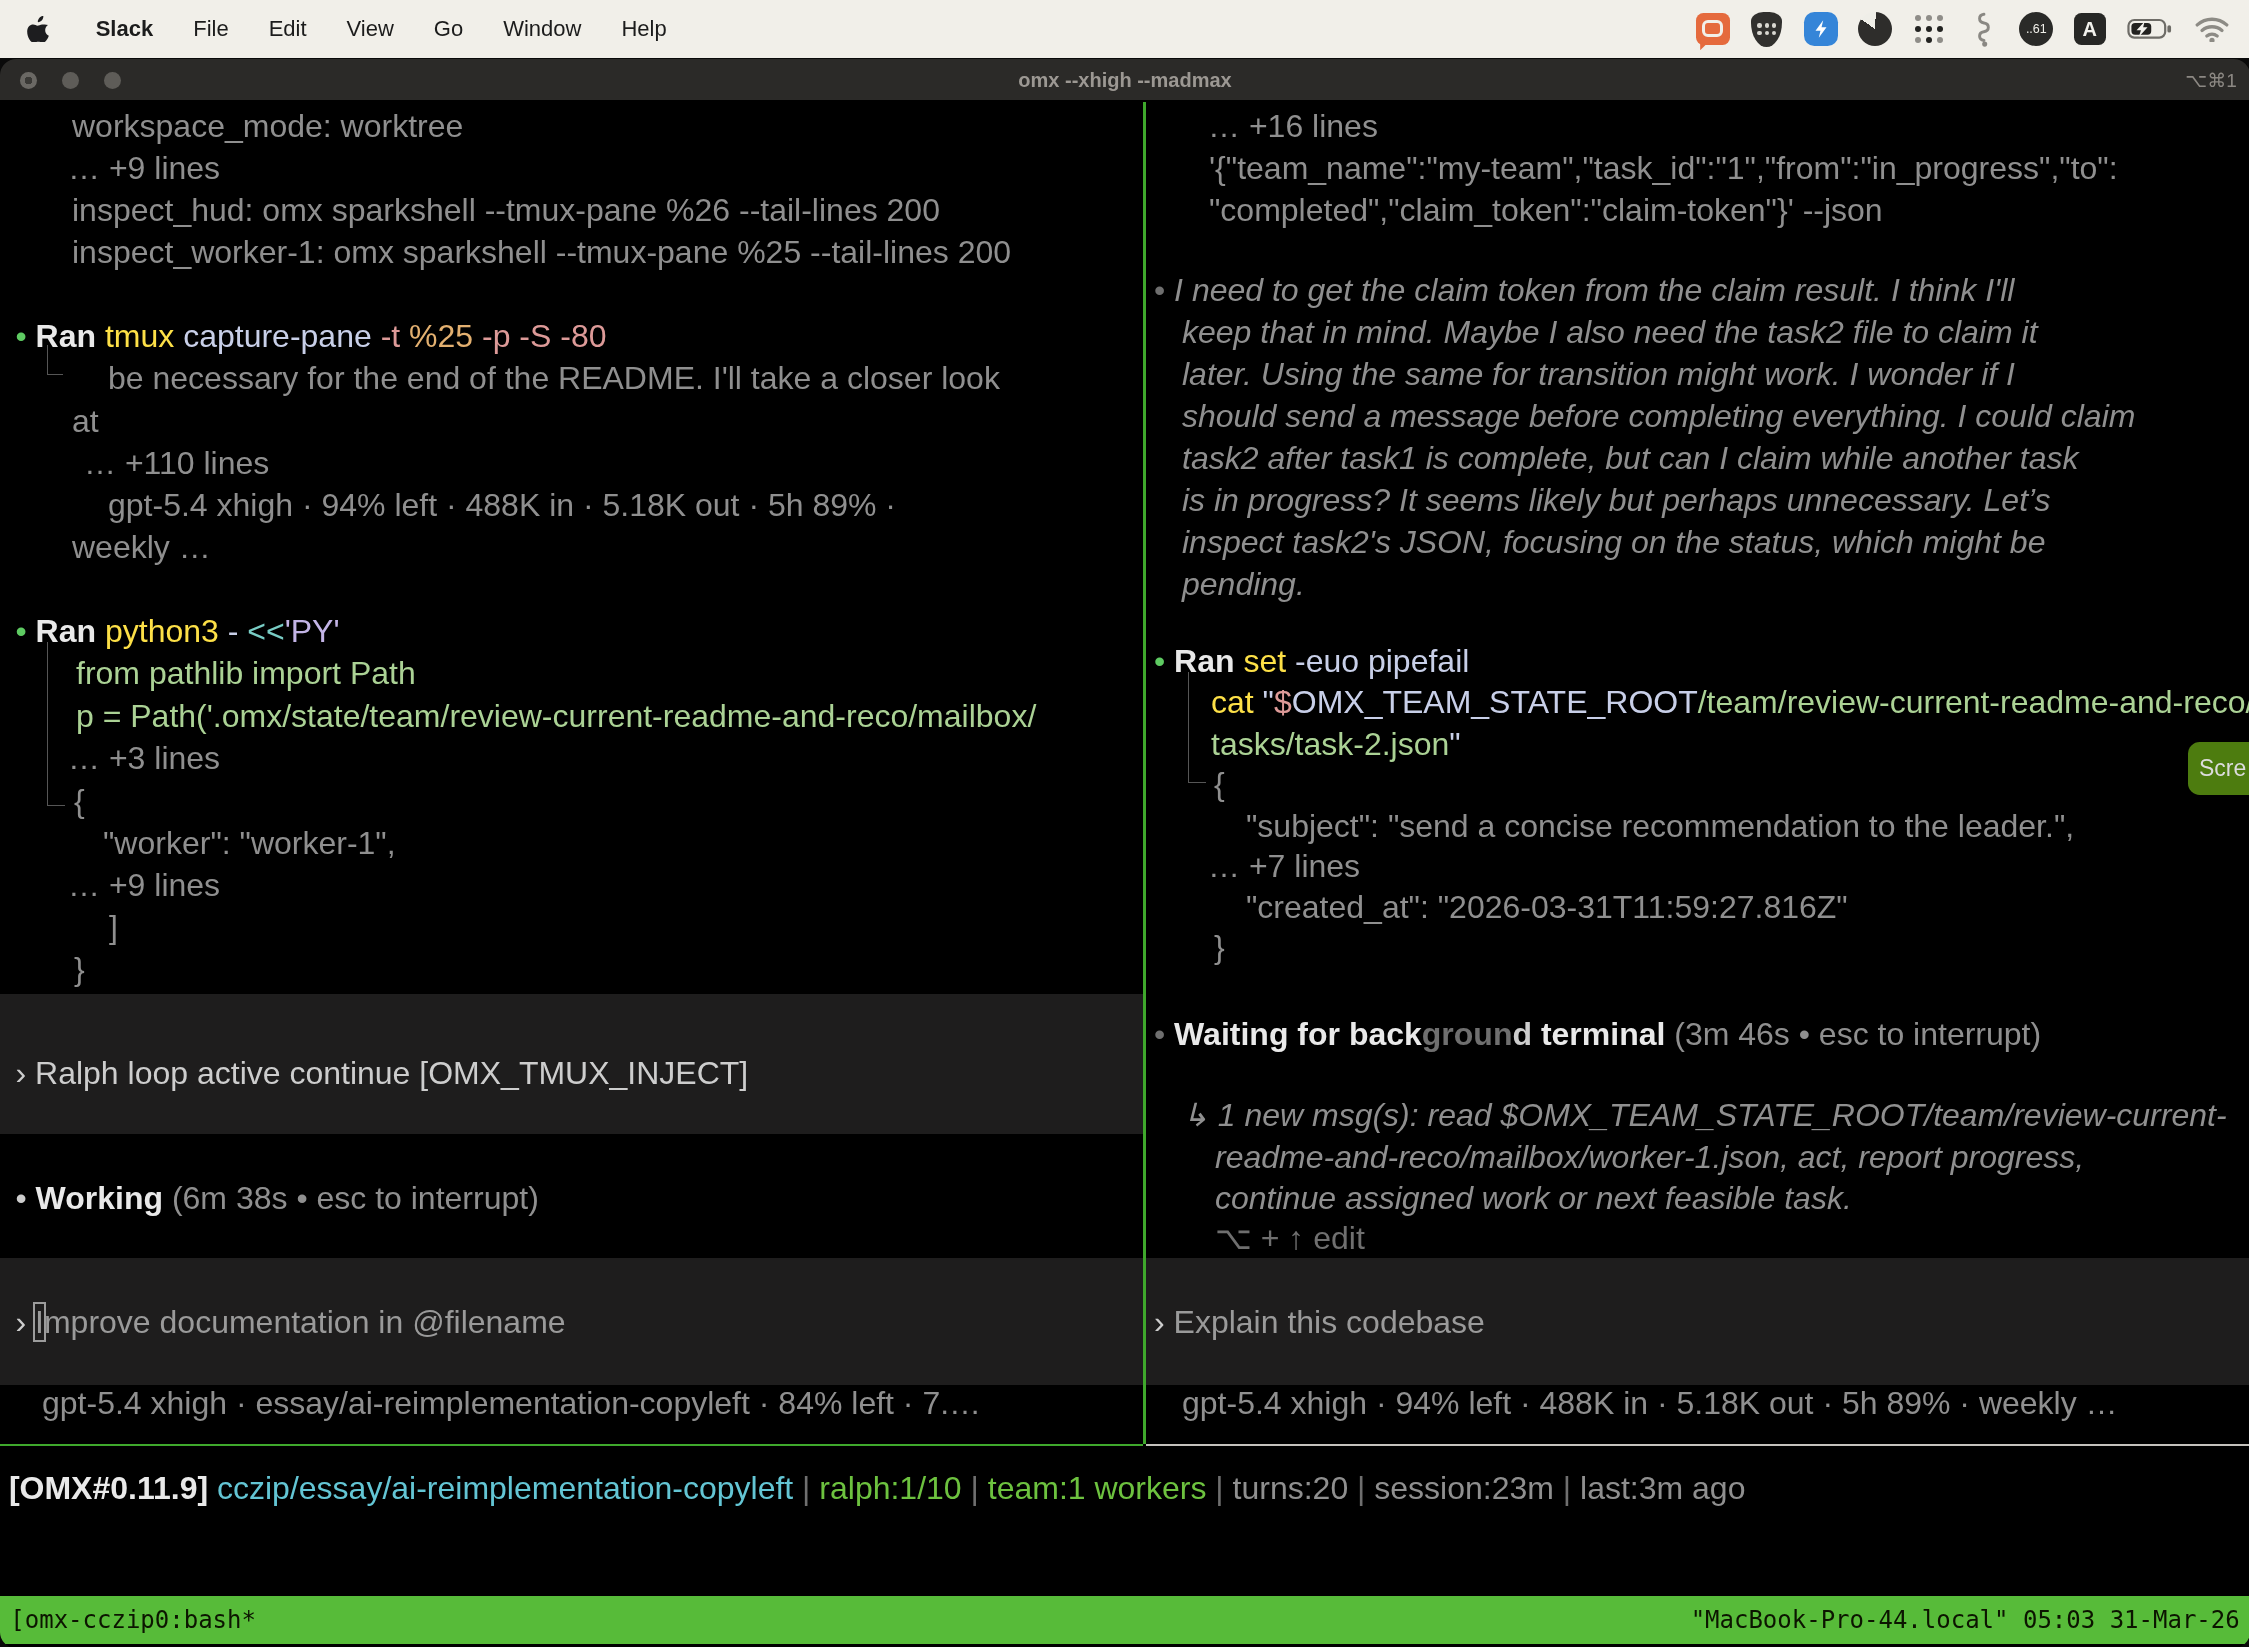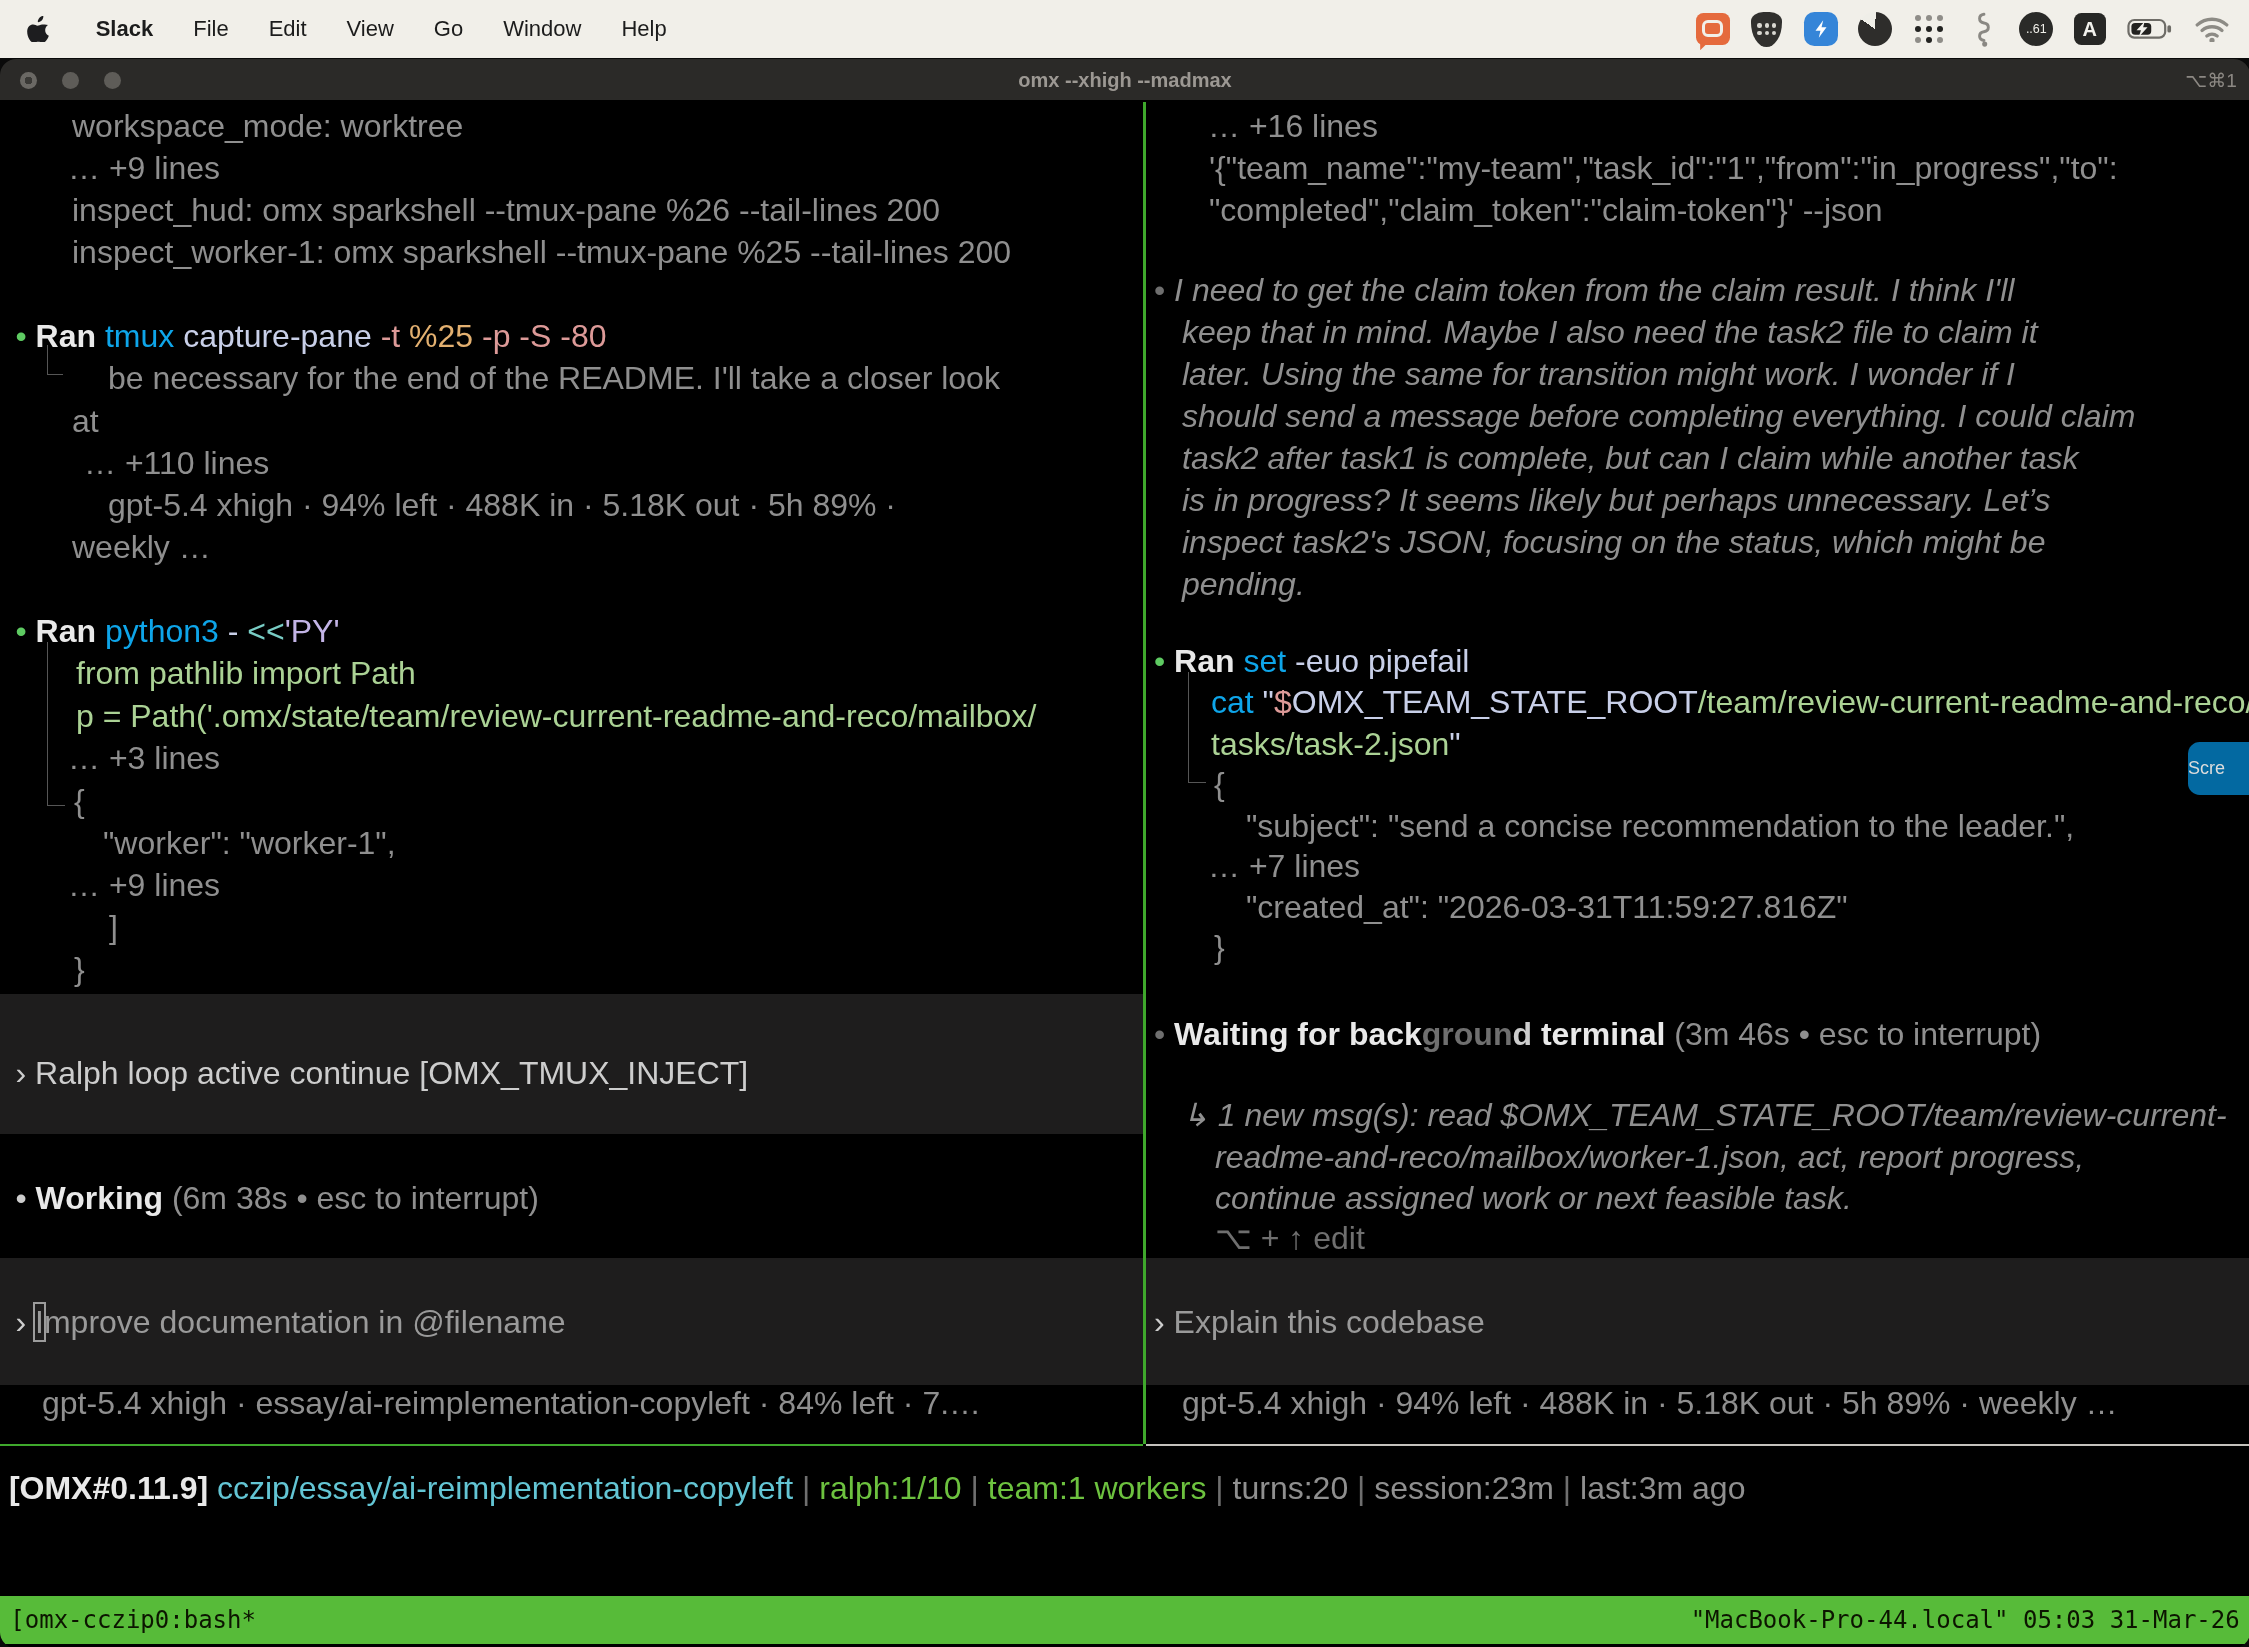--- a/index.html
+++ b/index.html
@@ -55,7 +55,7 @@
   .c-white  { color:#e9e9e9; }
   .c-ltgray { color:#cdcdcd; }
   .c-inputgray { color:#9a9a9a; }
-  .c-blue   { color:#0ea5e9; }
+  .c-blue   { color:#fde047; }
   .c-lav    { color:#c8cfe8; }
   .c-rose   { color:#dd9a98; }
   .c-orange { color:#e3b070; }

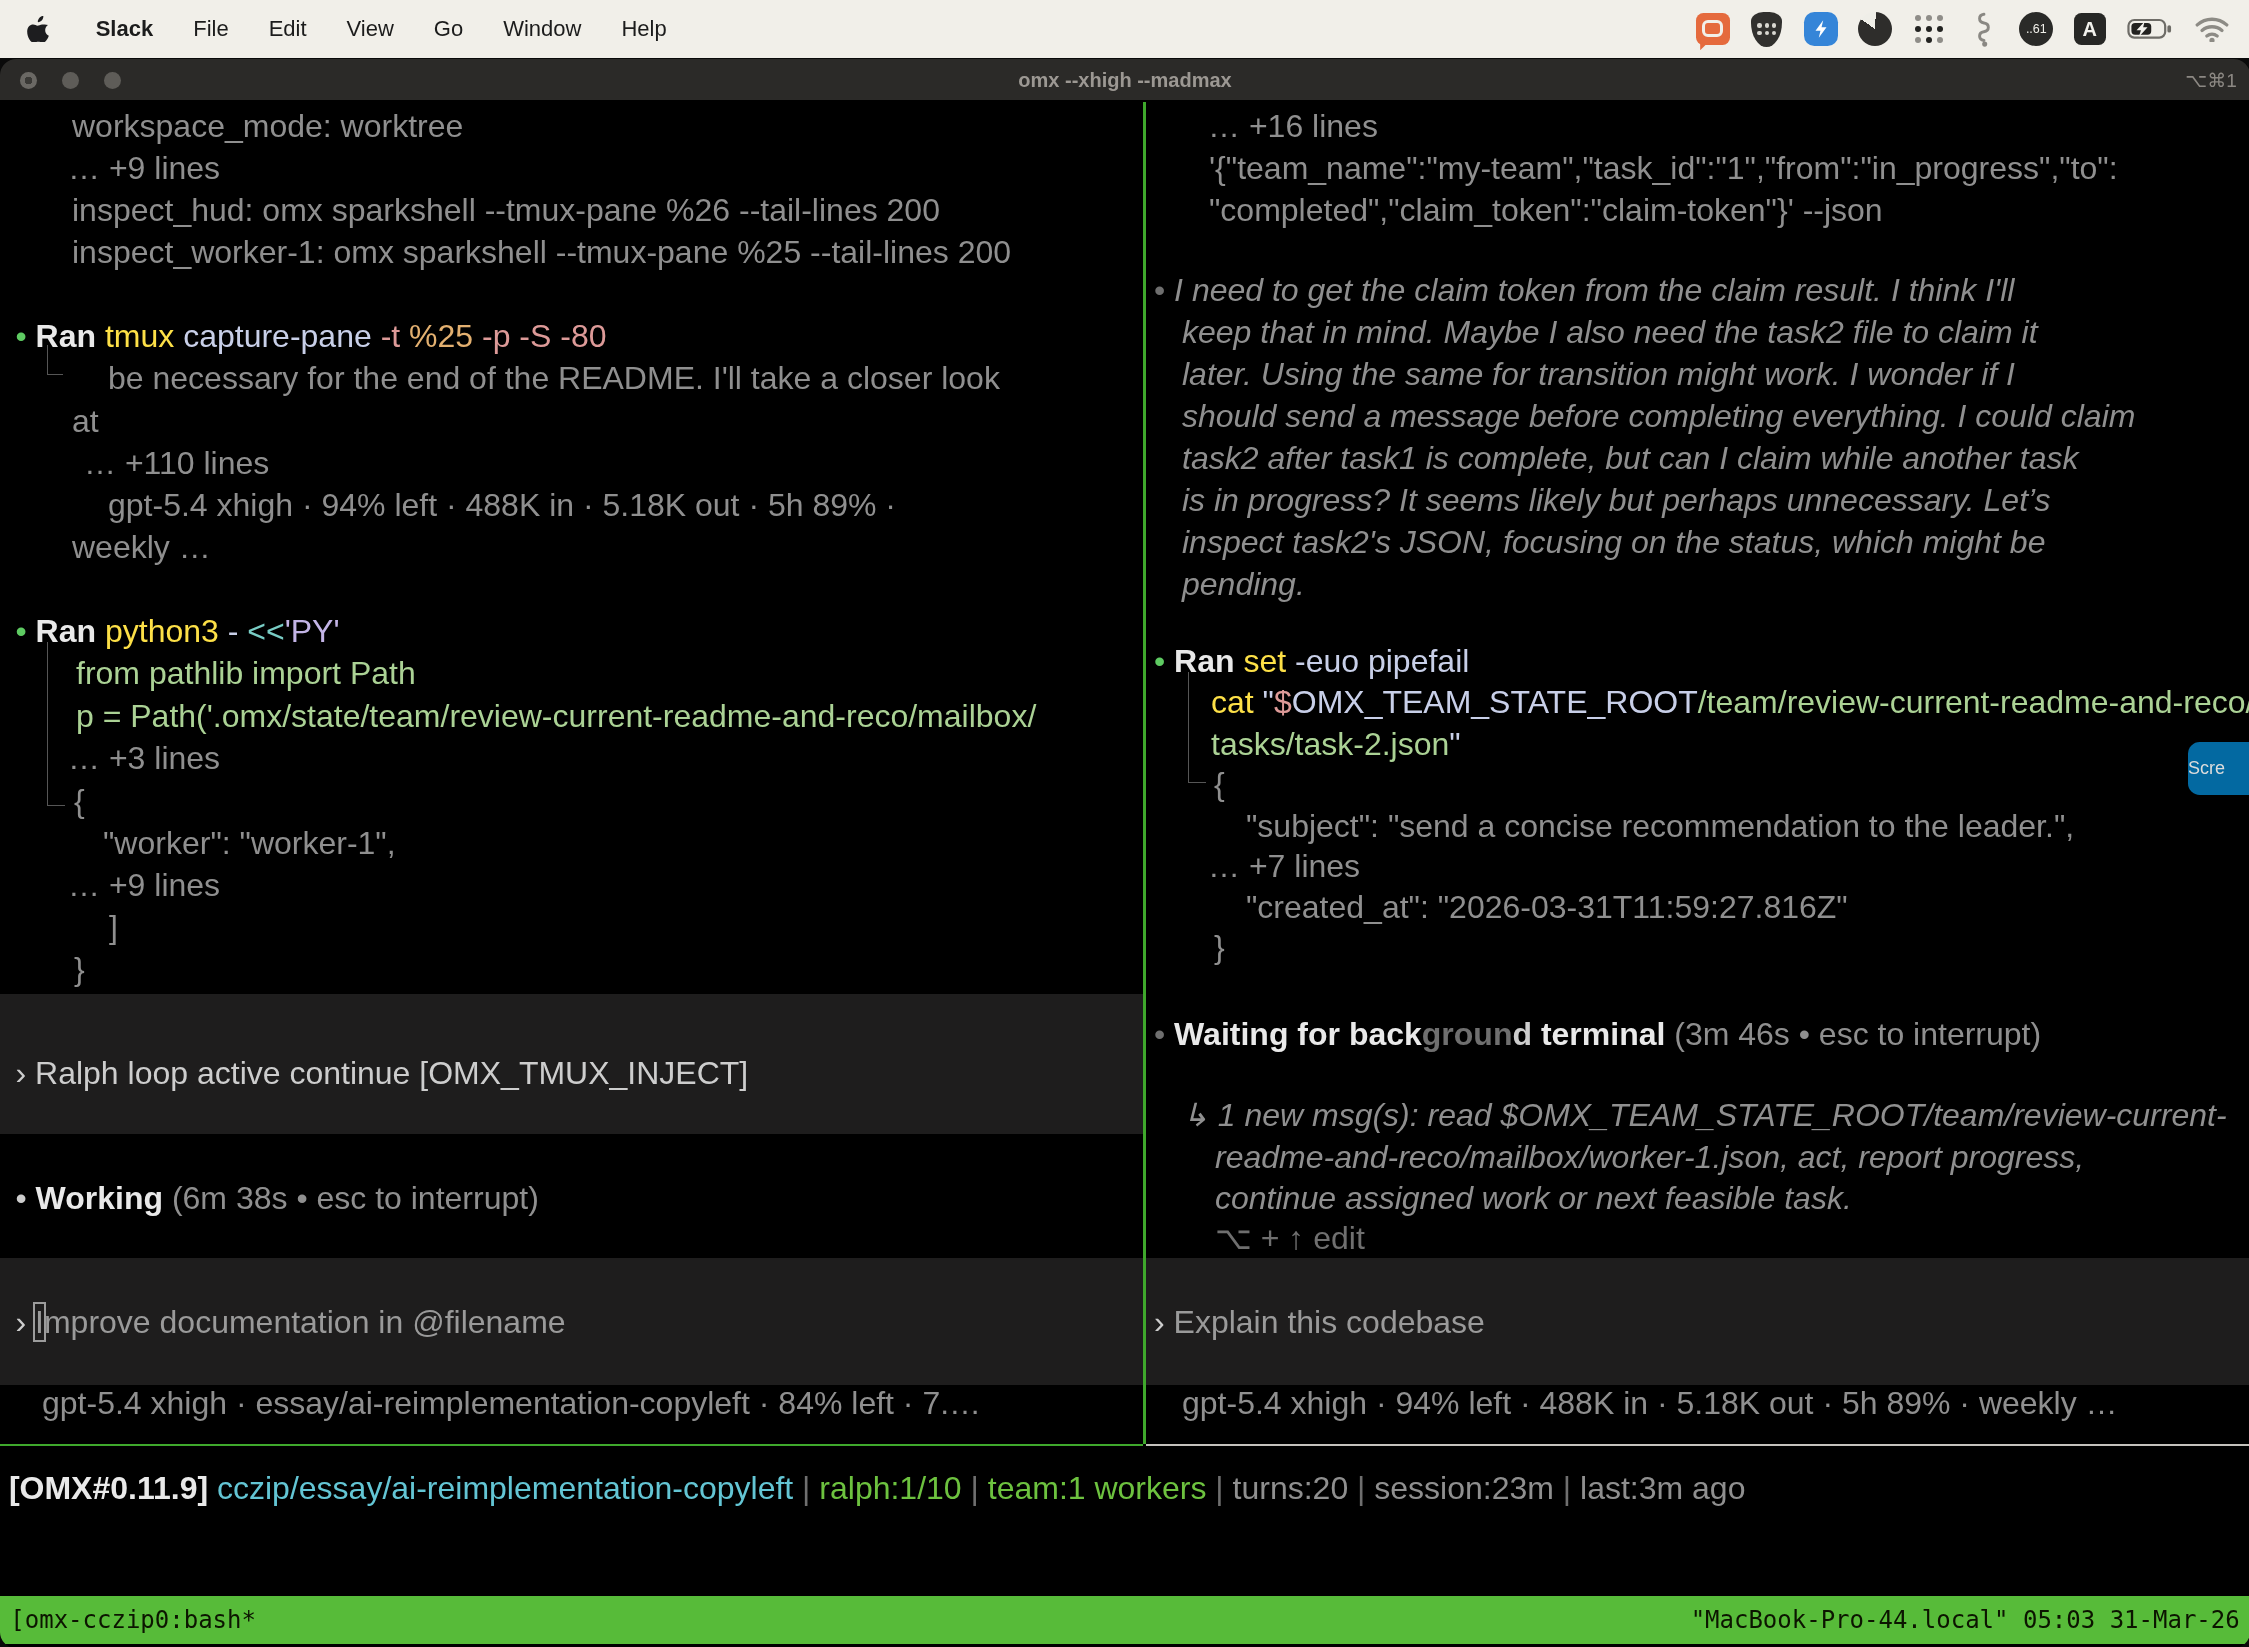--- a/index.html
+++ b/index.html
@@ -79,9 +79,9 @@
   .border-h-left  { position:absolute; left:0; top:1385px; width:1143px; height:2.2px; background:#3fa82c; z-index:2; }
   .border-h-right { position:absolute; left:1146px; top:1385px; width:1104px; height:2.2px; background:#c4c2bc; z-index:2; }
 
-  .screen-overlay { position:absolute; right:0; top:683px; width:62px; height:53px; background:#0369a1;
-                    border-radius:11.8px 0 0 11.8px; color:#dcdcdc; font-size:18px; line-height:53px;
-                    overflow:hidden; white-space:nowrap; z-index:6; }
+  .screen-overlay { position:absolute; right:0; top:683px; width:62px; height:53px; background:#4d7c0f;
+                    border-radius:11.8px 0 0 11.8px; color:#dcdcdc; font-size:23px; line-height:53px;
+                    padding-left:11px; overflow:hidden; white-space:nowrap; z-index:6; }
 
   .tmuxbar { position:absolute; left:0; top:1537px; width:2250px; height:48px; background:#57bb39;
              display:flex; align-items:center; justify-content:space-between; padding:0 10.3px;

